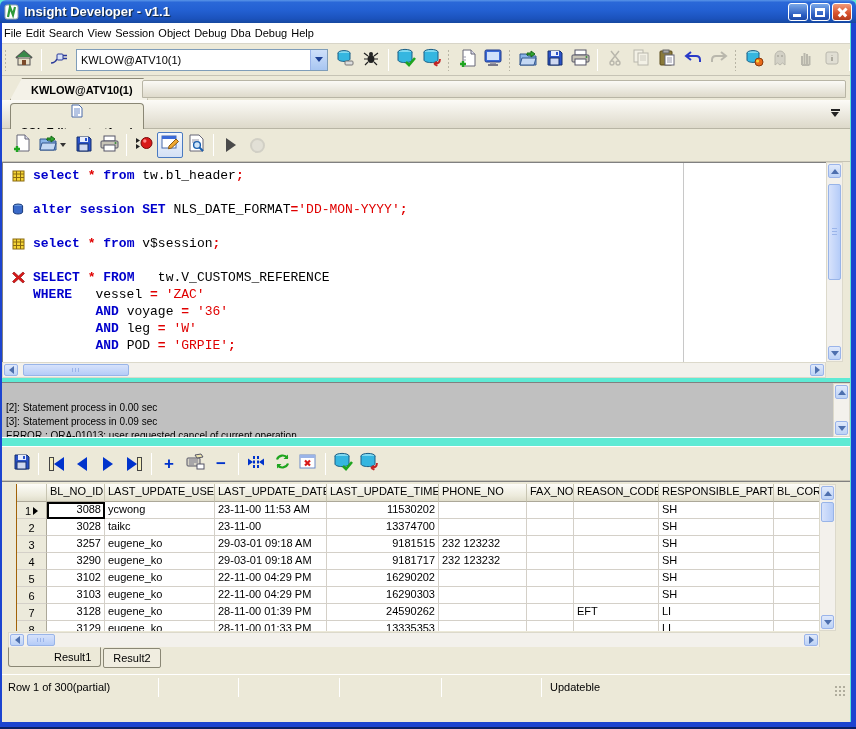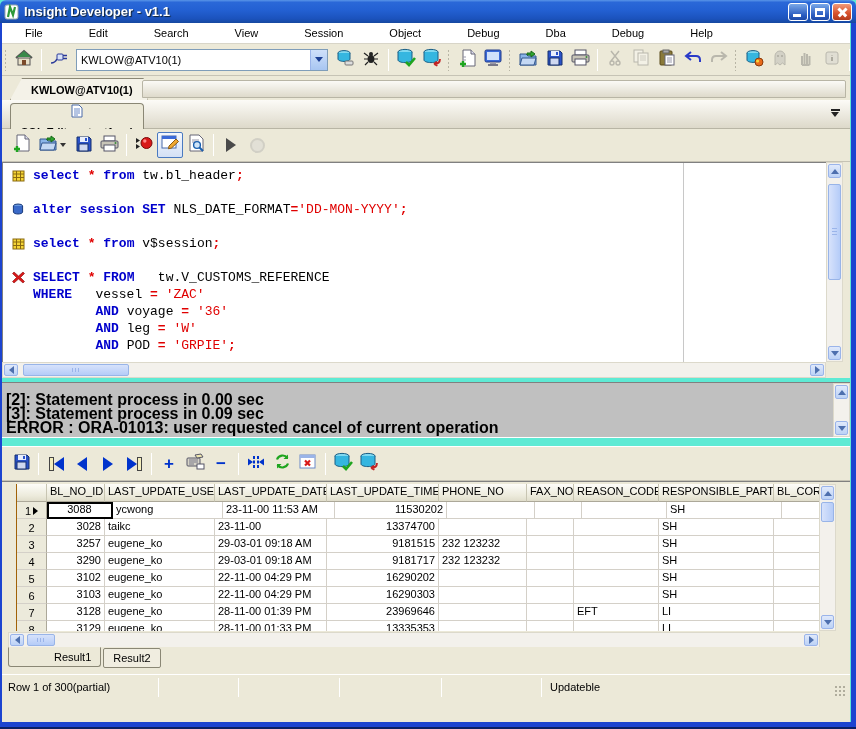--- a/index.html
+++ b/index.html
@@ -26,7 +26,7 @@
   
   .menubar { position:absolute; left:2px; top:23px; width:848px; height:21px; background:#fff;
     border-bottom:1px solid #d8d5c8; display:flex; align-items:center; font-size:11px; }
-  .menu-item { padding:2px 23px; color:#000; cursor:default; }
+  .menu-item { padding:2px 2px; color:#000; cursor:default; }
 
   
   .tbar { position:absolute; left:2px; width:848px; background:#ece9d8; display:flex; align-items:center; }

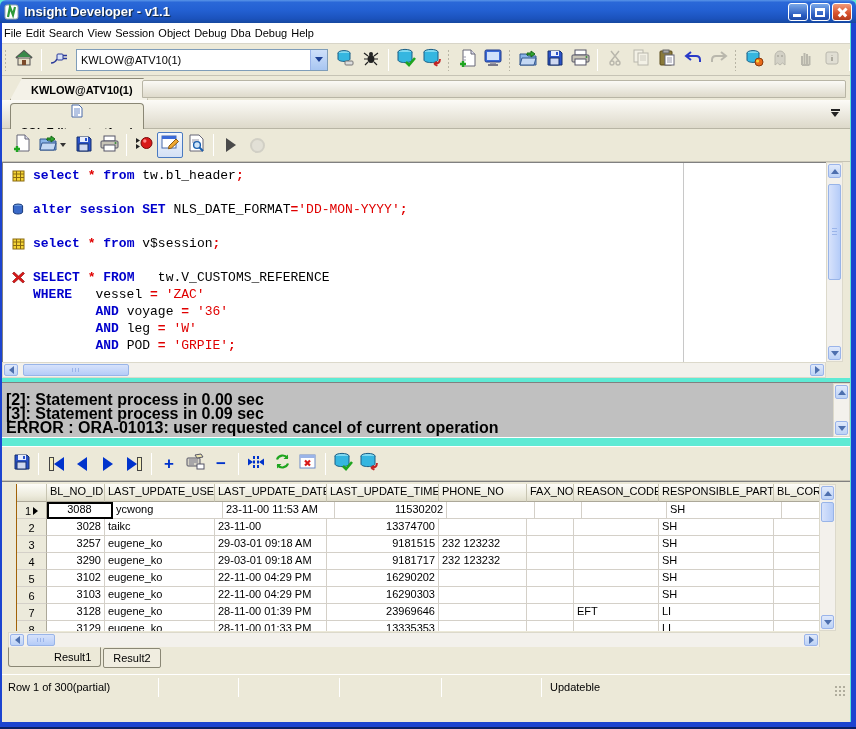--- a/index.html
+++ b/index.html
@@ -107,7 +107,7 @@
   
   .msg-pane { position:absolute; left:2px; top:382px; width:848px; height:56px; background:#c0c0c0;
     border-top:1px solid #808080; border-bottom:1px solid #fff; overflow:hidden; }
-  .msg-lines { position:absolute; left:4px; top:10px; font-size:16px; line-height:14px; color:#000;font-weight:bold; }
+  .msg-lines { position:absolute; left:4px; top:18px; font-size:10px; line-height:14px; color:#000; }
 
   
   .res-toolbar { top:446px; height:35px; border-top:1px solid #fff; border-bottom:1px solid #c6c3b5; padding-left:6px; }

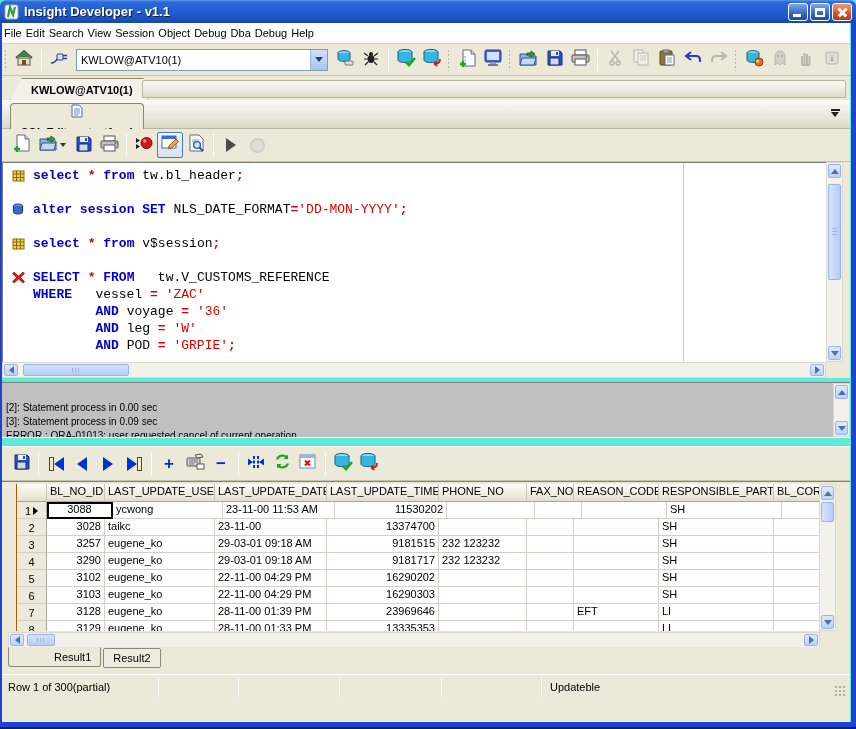--- a/index.html
+++ b/index.html
@@ -629,7 +629,7 @@
             <span>1</span>
             <span class="row-marker"></span>
           </div>
-          <div class="g-cell num sel-cell" style="width: 66px; text-align: center;">3088</div>
+          <div class="g-cell num sel-cell" style="width: 58px;">3088</div>
           <div class="g-cell" style="width: 110px;">ycwong</div>
           <div class="g-cell" style="width: 112px;">23-11-00 11:53 AM</div>
           <div class="g-cell num" style="width: 112px;">11530202</div>

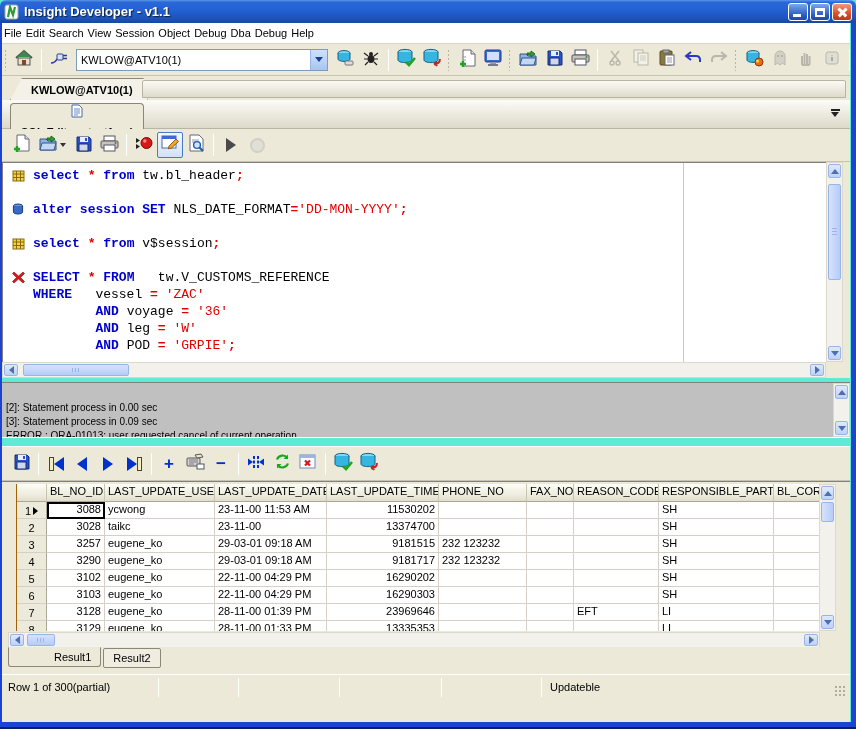--- a/index.html
+++ b/index.html
@@ -716,7 +716,7 @@
           <div class="g-cell num" style="width: 58px;">3128</div>
           <div class="g-cell" style="width: 110px;">eugene_ko</div>
           <div class="g-cell" style="width: 112px;">28-11-00 01:39 PM</div>
-          <div class="g-cell num" style="width: 112px;">23969646</div>
+          <div class="g-cell num" style="width: 112px;">24590262</div>
           <div class="g-cell" style="width: 88px;"></div>
           <div class="g-cell" style="width: 47px;"></div>
           <div class="g-cell" style="width: 85px;">EFT</div>

